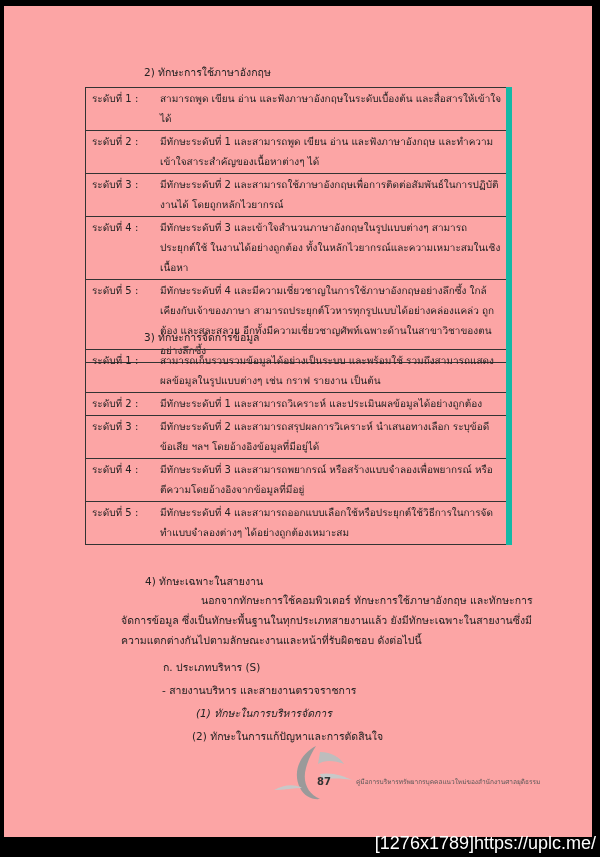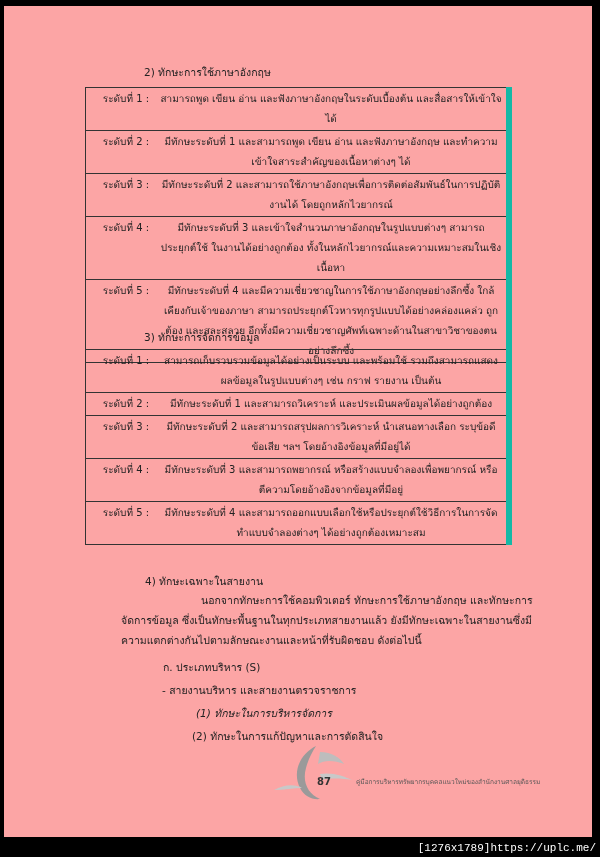--- a/index.html
+++ b/index.html
@@ -18,7 +18,7 @@
       font-size: 10px; line-height: 20px; color: #222;
     }
     table.levels td {
-      border-top: 1px solid #333; border-bottom: 1px solid #333; vertical-align: top; padding: 1px 0 1px 0; text-align: center;
+      border-top: 1px solid #333; border-bottom: 1px solid #333; vertical-align: top; padding: 1px 0 1px 0;
     }
     table.levels tr td:first-child { border-left: 1px solid #333; width: 68px; padding-left: 6px; white-space: nowrap; }
     table.levels tr td:last-child { border-right: 6px solid #14b8a6; padding-right: 4px; }

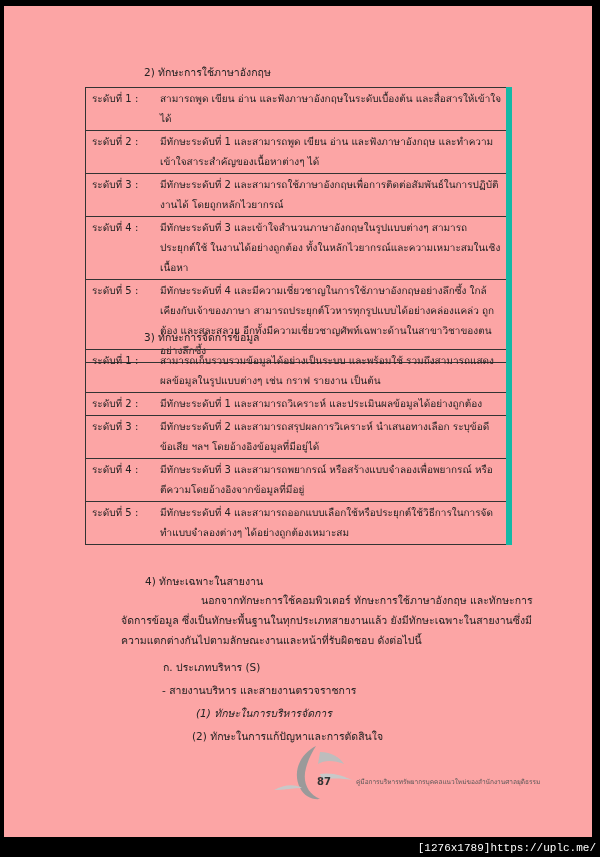--- a/index.html
+++ b/index.html
@@ -32,8 +32,8 @@
       position: absolute; left: 352px; top: 771px; font-size: 6.5px; color: #555; white-space: nowrap; text-align: right;
     }
     .watermark {
-      position: absolute; right: 4px; bottom: 3px; font-family: Liberation Mono, monospace;
-      font-size: 11px; color: #fff; white-space: nowrap;
+      position: absolute; right: 4px; bottom: 3px; font-family: Liberation Sans, sans-serif;
+      font-size: 18px; color: #fff; white-space: nowrap;
     }
   </style>
 </head>

